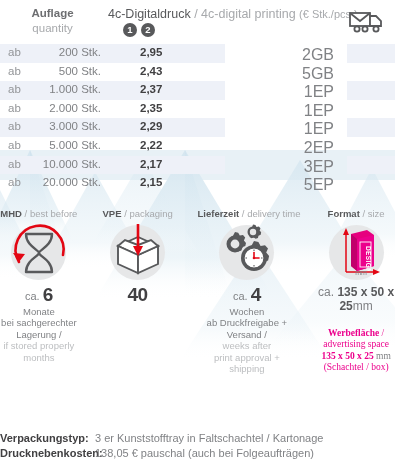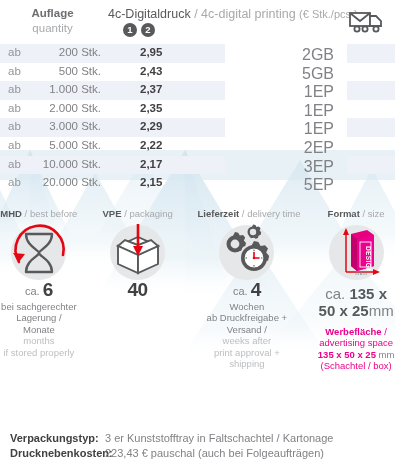--- a/index.html
+++ b/index.html
@@ -54,7 +54,7 @@
   .feat-title .en { color:#a7a9ac; }
   .circle { width:55px; height:55px; border-radius:50%; background:#e6e7e8;
             margin:0 auto; position:relative; }
-  .big-line { font-size:11px; color:#808285; line-height:1; }
+  .big-line { margin-top:5px; font-size:11px; color:#808285; line-height:1; }
   .big-line .num { font-size:19px; font-weight:bold; color:#414042;
                    vertical-align:-1px; letter-spacing:-0.5px; }
   .sub { font-size:9.5px; line-height:11.5px; color:#808285; margin-top:2px; }

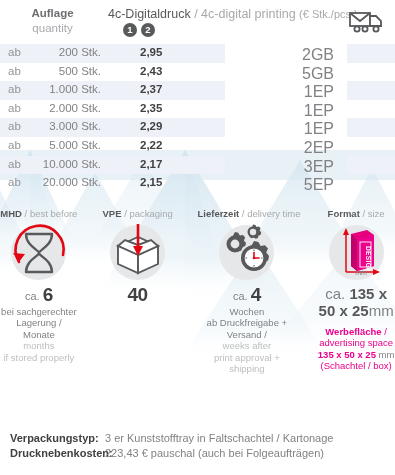--- a/index.html
+++ b/index.html
@@ -61,7 +61,7 @@
   .sub .pale { color:#bcbec0; }
   .sub .mono { font-size:9.5px; color:#808285; }
 
-  .fmt-dim { font-size:15px; color:#808285; margin-top:5px; }
+  .fmt-dim { font-size:12px; color:#808285; margin-top:5px; }
   .fmt-dim b { color:#58595b; }
   .fmt-block { margin-top:7px; font-size:9.5px; line-height:11.5px; color:#ec008c; }
   .fmt-block .bold { font-weight:bold; }

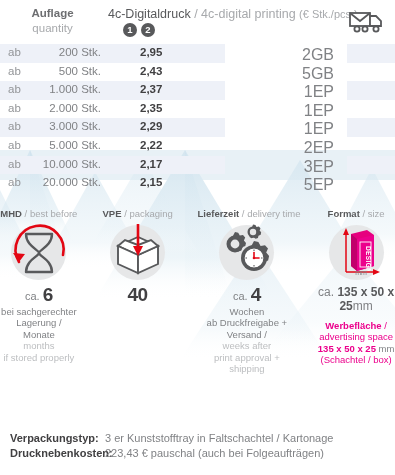--- a/index.html
+++ b/index.html
@@ -224,8 +224,8 @@
         <span class="num">6</span>
       </div>
       <div class="sub">
+        <div>Monate</div>
         <div>bei sachgerechter Lagerung /</div>
-        <div>Monate</div>
         <div class="pale">months</div>
         <div class="pale">if stored properly</div>
       </div>

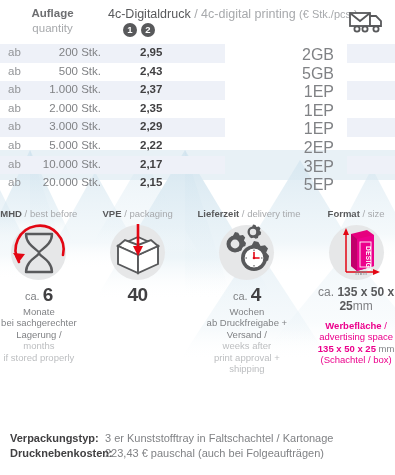--- a/index.html
+++ b/index.html
@@ -63,7 +63,7 @@
 
   .fmt-dim { font-size:12px; color:#808285; margin-top:5px; }
   .fmt-dim b { color:#58595b; }
-  .fmt-block { margin-top:7px; font-size:9.5px; line-height:11.5px; color:#ec008c; }
+  .fmt-block { margin-top:15px; font-size:9.5px; line-height:11.5px; color:#ec008c;font-family:Liberation Serif, serif; }
   .fmt-block .bold { font-weight:bold; }
   .fmt-block .grey { color:#808285; }
 

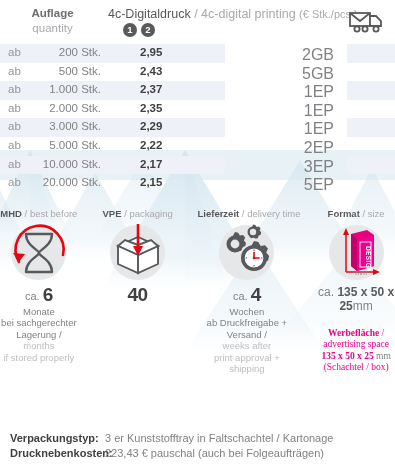--- a/index.html
+++ b/index.html
@@ -226,8 +226,8 @@
       <div class="sub">
         <div>Monate</div>
         <div>bei sachgerechter Lagerung /</div>
+        <div class="pale">if stored properly</div>
         <div class="pale">months</div>
-        <div class="pale">if stored properly</div>
       </div>
     </div>
 

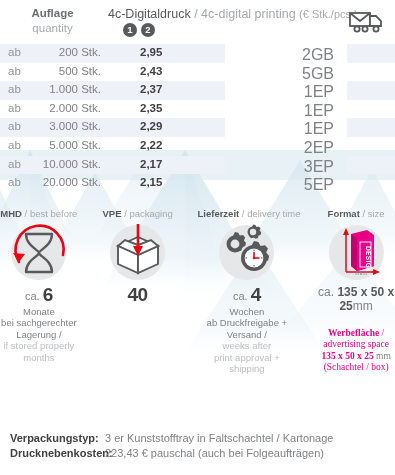--- a/index.html
+++ b/index.html
@@ -69,7 +69,7 @@
 
   
   .footer { position:absolute; left:0; bottom:14px; width:351px; z-index:3;
-            padding-left:10px; }
+            }
   .frow { display:flex; line-height:15px; }
   .flabel { width:95px; font-size:11px; font-weight:bold; color:#414042; }
   .fval { font-size:11px; color:#808285; }

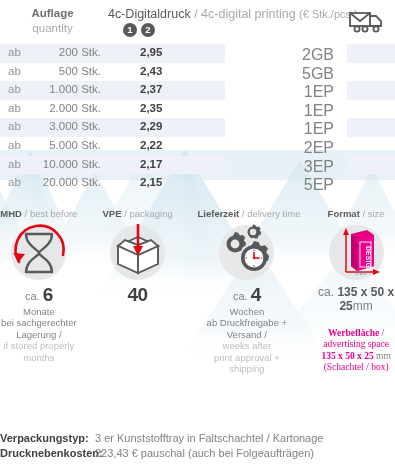--- a/index.html
+++ b/index.html
@@ -340,7 +340,7 @@
       </div>
       <div class="frow">
         <span class="flabel">Drucknebenkosten:</span>
-        <span class="fval">223,43 € pauschal (auch bei Folgeaufträgen)</span>
+        <span class="fval">138,05 € pauschal (auch bei Folgeaufträgen)</span>
       </div>
     </div>
 

